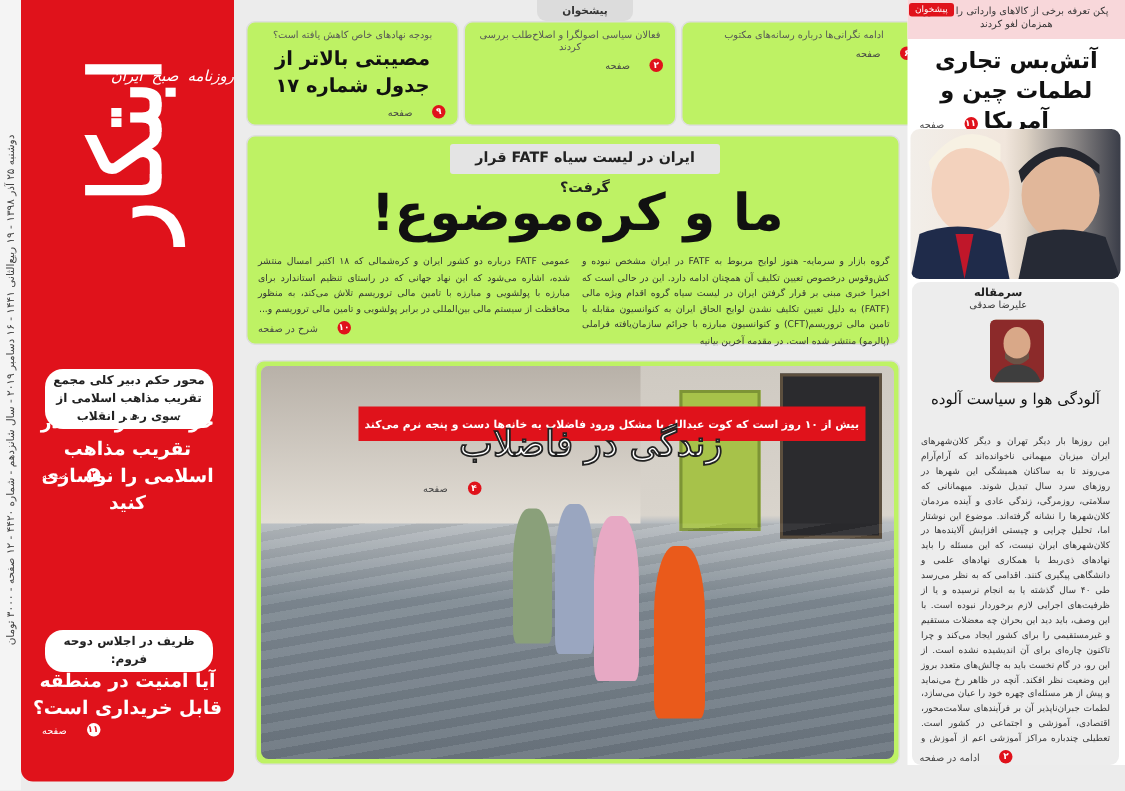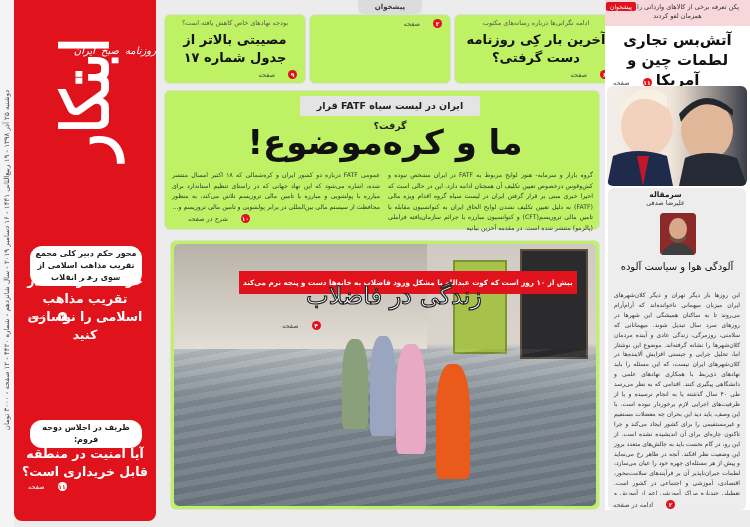--- a/index.html
+++ b/index.html
@@ -175,6 +175,7 @@
 </div>
 
 <div class="abs card teaser" style="left:309px; top:14px; width:142px; height:70px;">
+  <div class="teaser-kicker">فعالان سیاسی اصولگرا و اصلاح‌طلب بررسی کردند</div>
   <div class="page-ref red">
     <span class="page-dot">۲</span>
     <span class="lbl">صفحه</span>

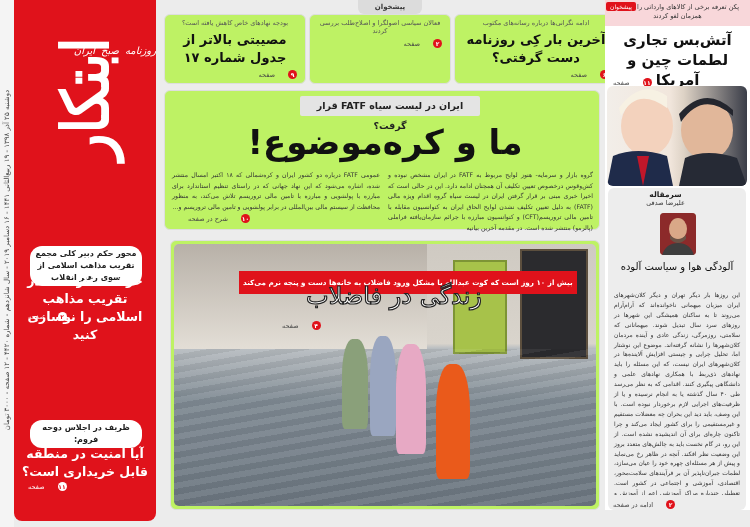--- a/index.html
+++ b/index.html
@@ -184,7 +184,6 @@
 
 <div class="abs card teaser" style="left:454px; top:14px; width:164px; height:70px;">
   <div class="teaser-kicker">ادامه نگرانی‌ها درباره رسانه‌های مکتوب</div>
-  <div class="teaser-title">آخرین بار کِی روزنامه دست گرفتی؟</div>
   <div class="page-ref red">
     <span class="page-dot">۶</span>
     <span class="lbl">صفحه</span>

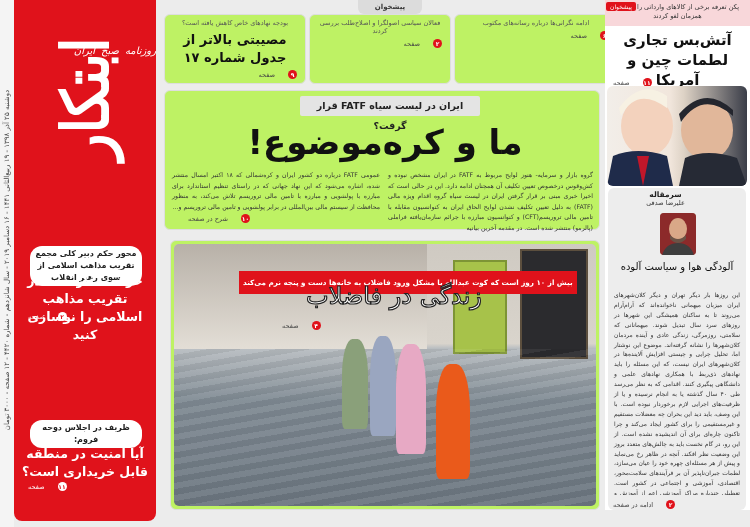--- a/index.html
+++ b/index.html
@@ -195,7 +195,7 @@
 <div class="abs fatf-headline">ما و کره‌موضوع!</div>
 <div class="abs fatf-body" style="left:388px; top:170px; width:205px;">گروه بازار و سرمایه- هنوز لوایح مربوط به FATF در ایران مشخص نبوده و کش‌وقوس درخصوص تعیین تکلیف آن همچنان ادامه دارد. این در حالی است که اخیرا خبری مبنی بر قرار گرفتن ایران در لیست سیاه گروه اقدام ویژه مالی (FATF) به دلیل تعیین تکلیف نشدن لوایح الحاق ایران به کنوانسیون مقابله با تامین مالی تروریسم(CFT) و کنوانسیون مبارزه با جرائم سازمان‌یافته فراملی (پالرمو) منتشر شده است. در مقدمه آخرین بیانیه</div>
 <div class="abs fatf-body" style="left:172px; top:170px; width:208px;">عمومی FATF درباره دو کشور ایران و کره‌شمالی که ۱۸ اکتبر امسال منتشر شده، اشاره می‌شود که این نهاد جهانی که در راستای تنظیم استاندارد برای مبارزه با پولشویی و مبارزه با تامین مالی تروریسم تلاش می‌کند، به منظور محافظت از سیستم مالی بین‌المللی در برابر پولشویی و تامین مالی تروریسم و...</div>
-<div class="abs page-ref red" style="left:188px; top:214px;">
+<div class="abs page-ref red" style="left:172px; top:214px;">
   <span class="page-dot">۱۰</span>
   <span class="lbl">شرح در صفحه</span>
 </div>

